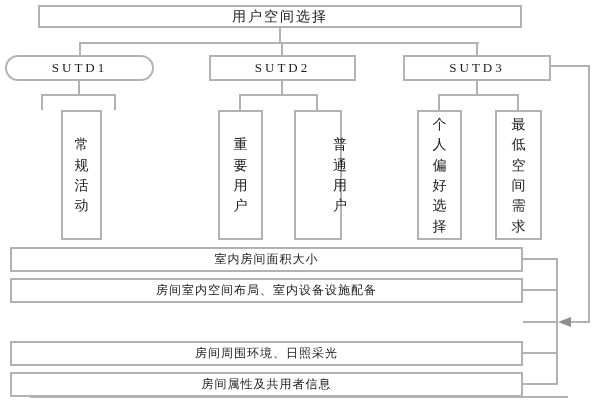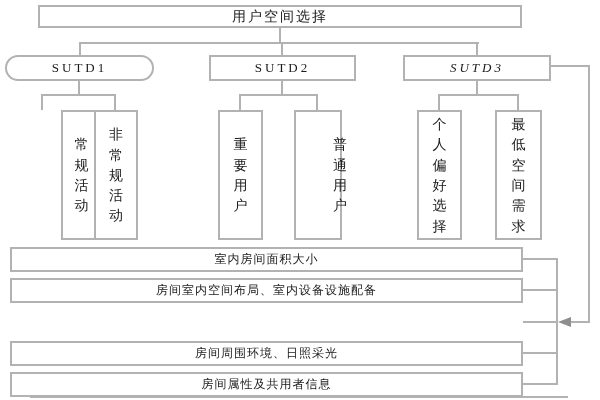--- a/index.html
+++ b/index.html
@@ -16,7 +16,7 @@
   .sutd  { top:55px; height:26px; font-size:13px; font-family:"Liberation Serif", serif; letter-spacing:3px; }
   #sutd1 { left:5px;   width:149px;border-radius:13px; }
   #sutd2 { left:209px; width:147px; }
-  #sutd3 { left:403px; width:148px;font-style:italic; }
+  #sutd3 { left:403px; width:148px; }
   .vbox  { top:110px; height:130px; font-size:14px; }
   .vtext { display:block; width:1em; word-break:break-all; line-height:1.45; text-align:center; }
   #vb1 { left:22px;  width:41px;margin-left:39px; }

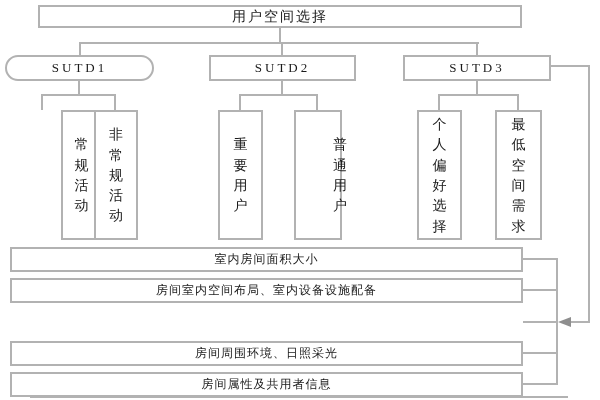--- a/index.html
+++ b/index.html
@@ -69,9 +69,6 @@
   <div class="box vbox" id="vb1">
     <span class="vtext">常规活动</span>
   </div>
-  <div class="box vbox" id="vb2">
-    <span class="vtext">非常规活动</span>
-  </div>
   <div class="box vbox" id="vb3">
     <span class="vtext">重要用户</span>
   </div>

